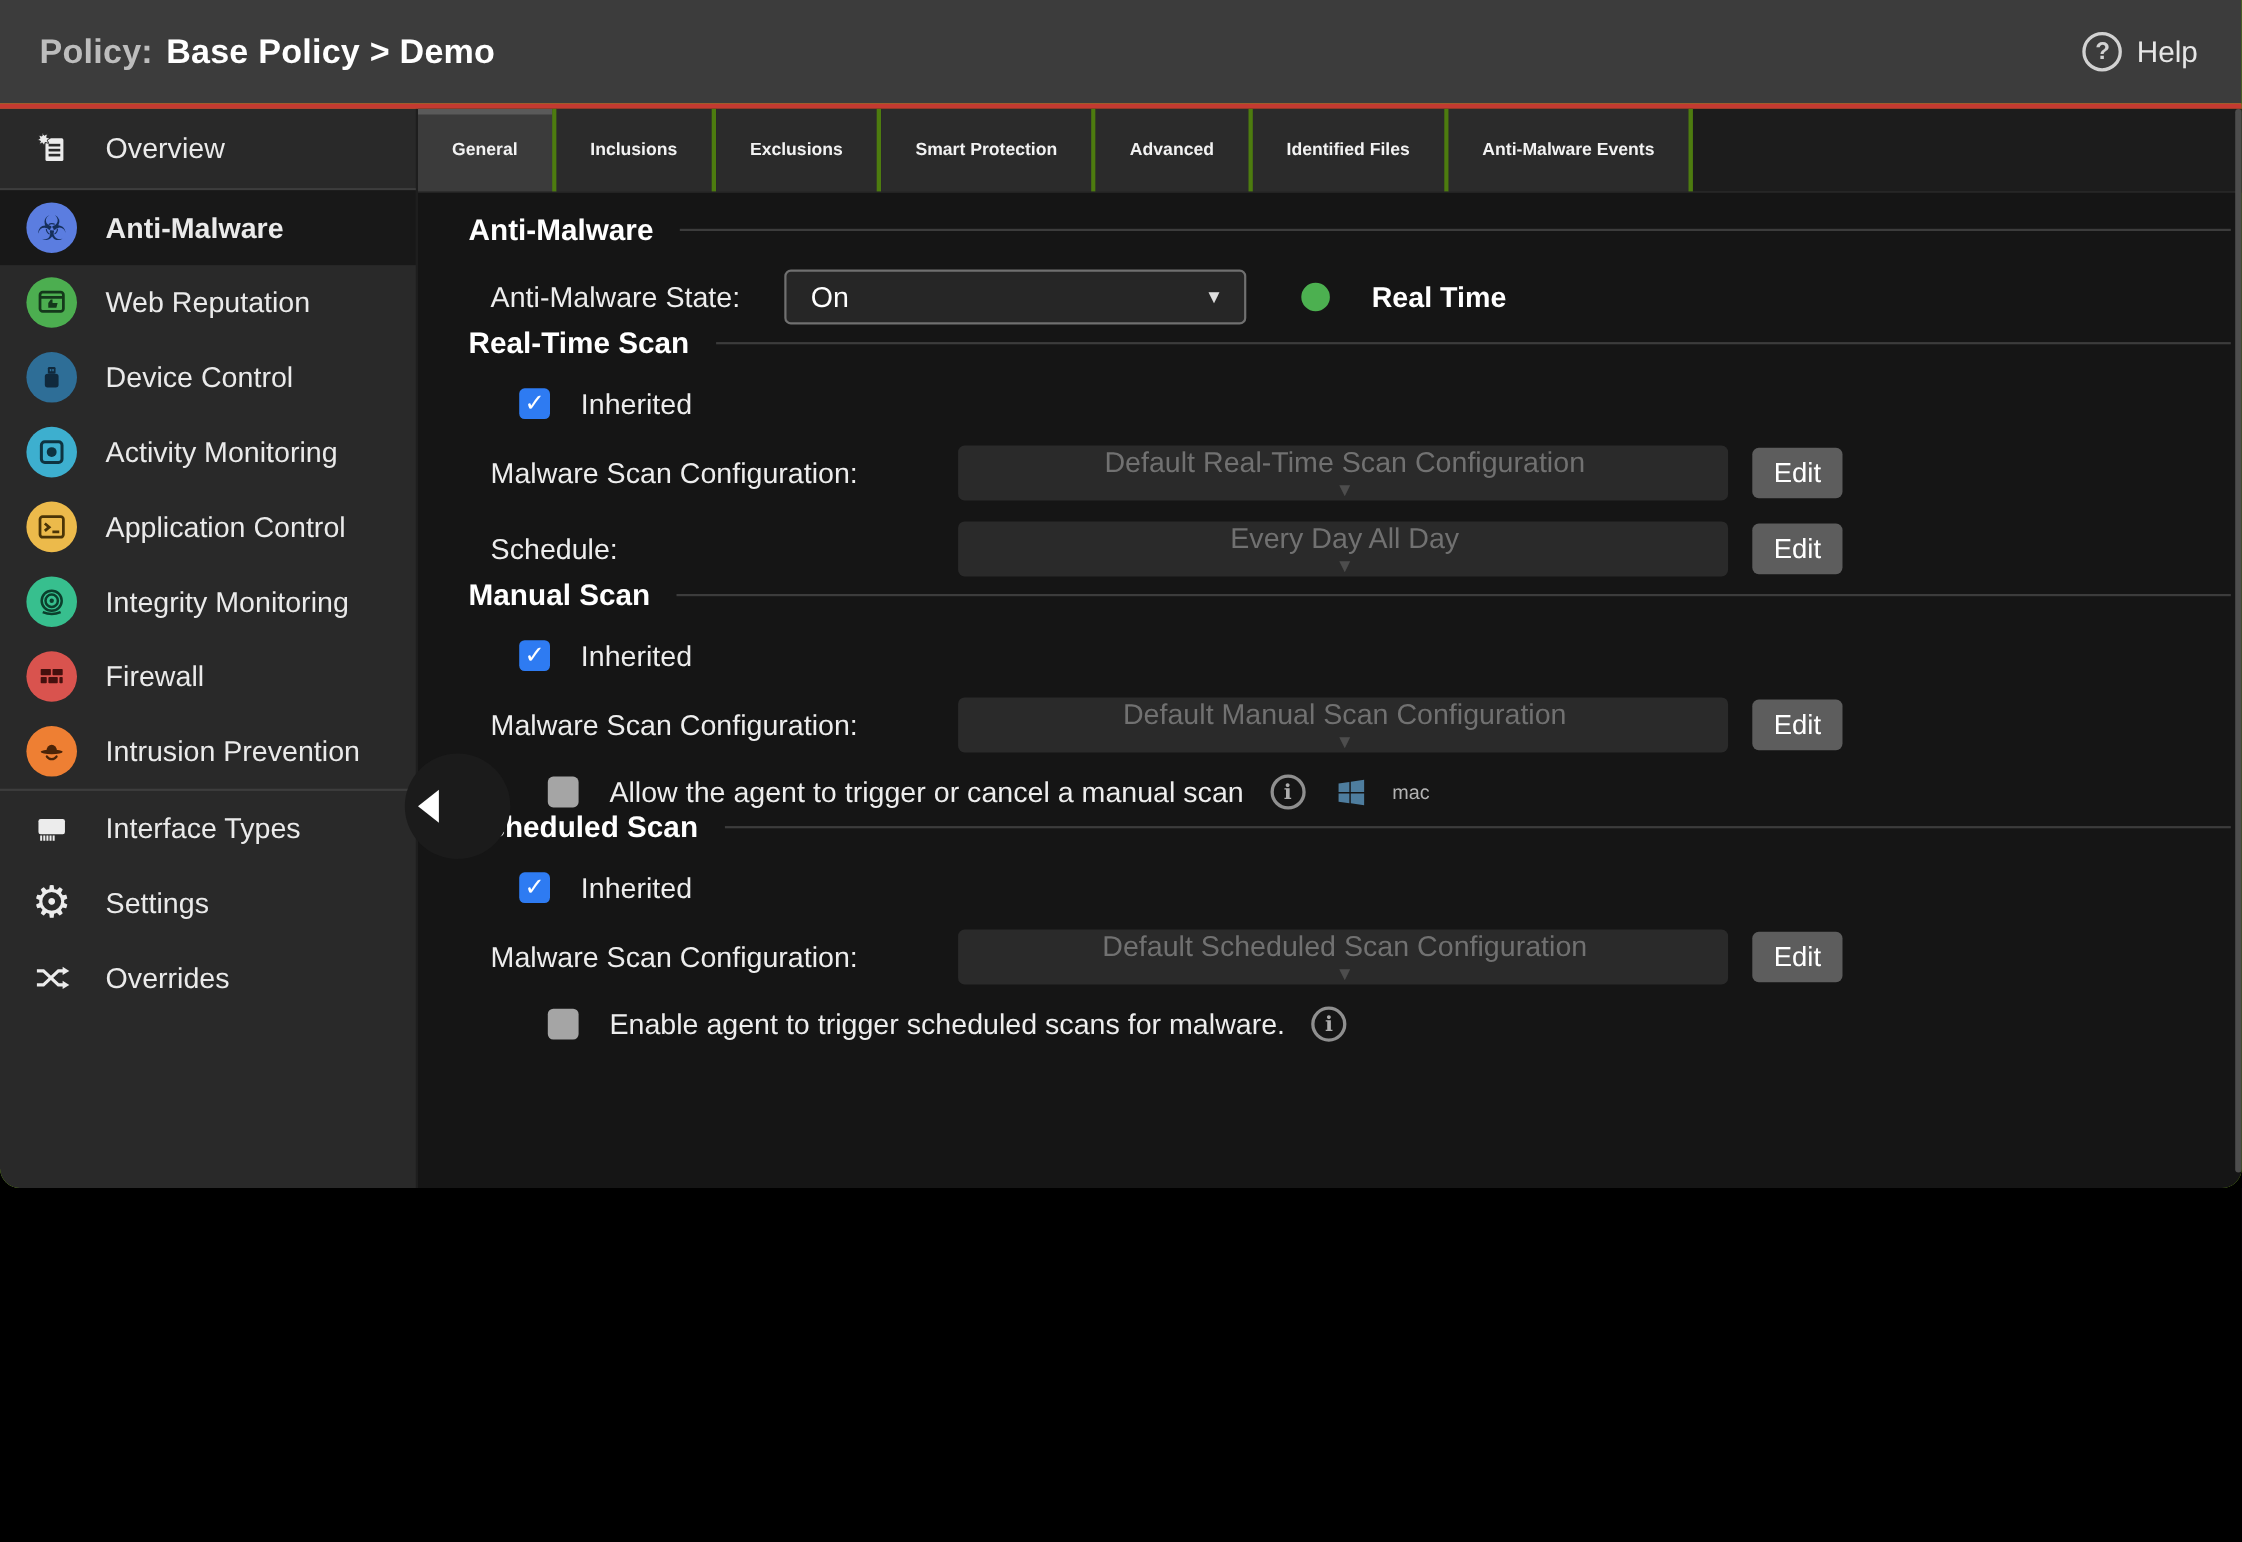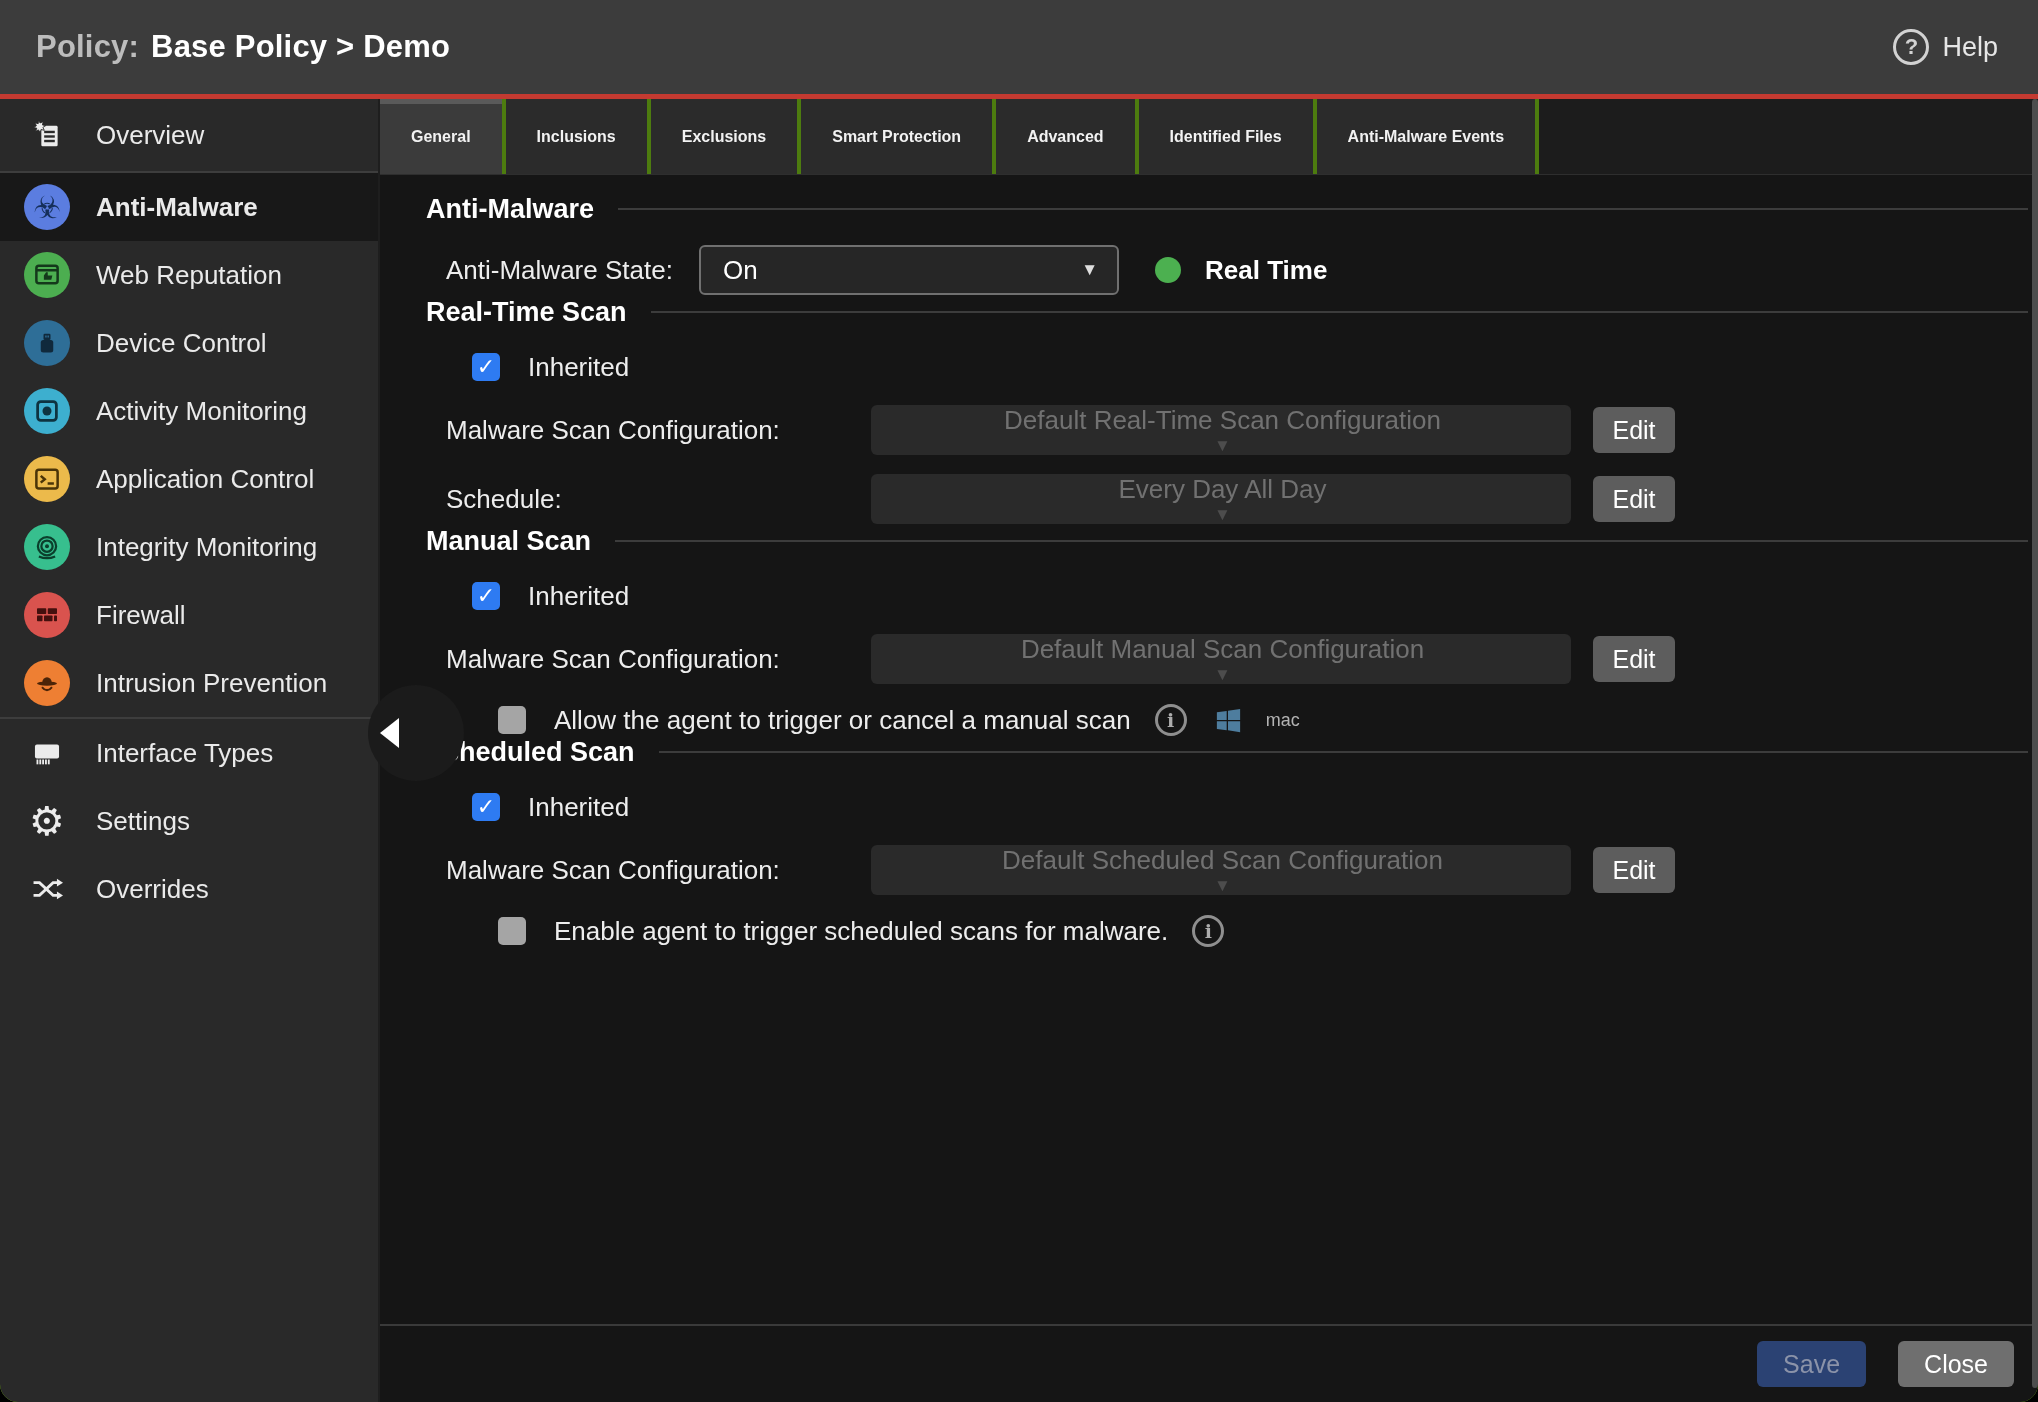--- a/index.html
+++ b/index.html
@@ -6,7 +6,7 @@
   html,body { margin:0; padding:0; background:#000; }
   body { font-family:"Liberation Sans","DejaVu Sans",sans-serif; }
 
-  .app { position:relative; width:2038px; height:1402px; background:#84cc16;
+  .app { position:relative; width:2038px; height:1080px; background:#84cc16;
          overflow:hidden; border-radius:0 0 18px 18px; }
 
   

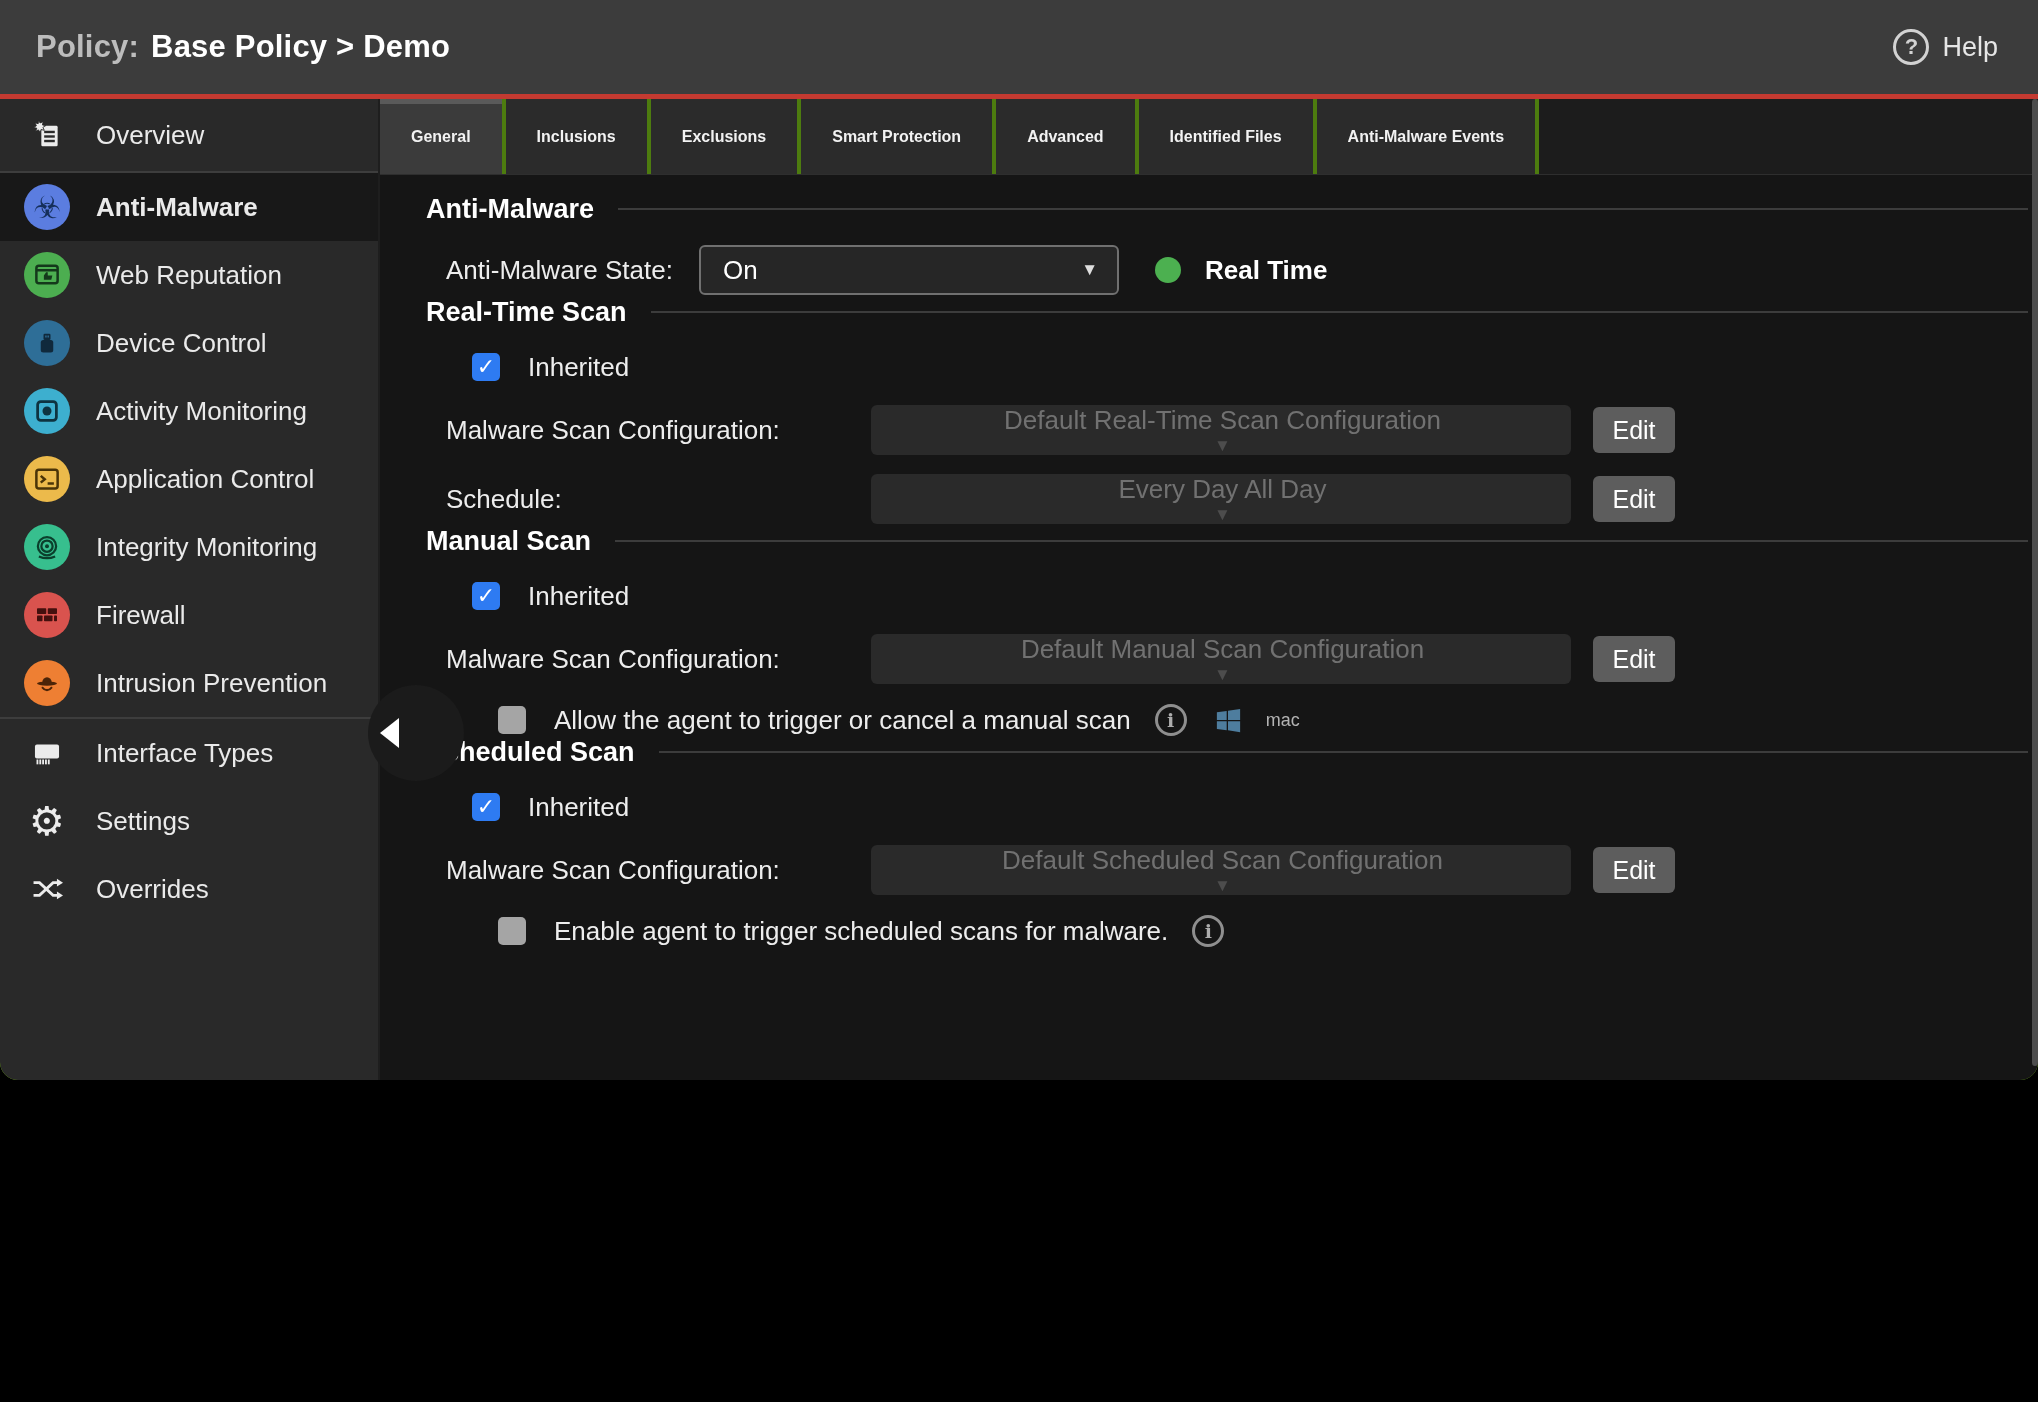--- a/index.html
+++ b/index.html
@@ -63,7 +63,7 @@
   .sec-line { flex:1; height:2px; background:#3c3c3c; margin-left:24px; }
 
   .form-row { display:flex; align-items:center; margin-left:20px; }
-  .row-state    { margin-top:19px; height:50px; }
+  .row-state    { margin-top:19px; height:50px;gap:14px; }
   .row-inh      { margin-top:24px; height:28px; margin-left:46px; gap:28px; }
   .row-config   { margin-top:24px; height:50px; }
   .row-schedule { margin-top:19px; height:50px; }

